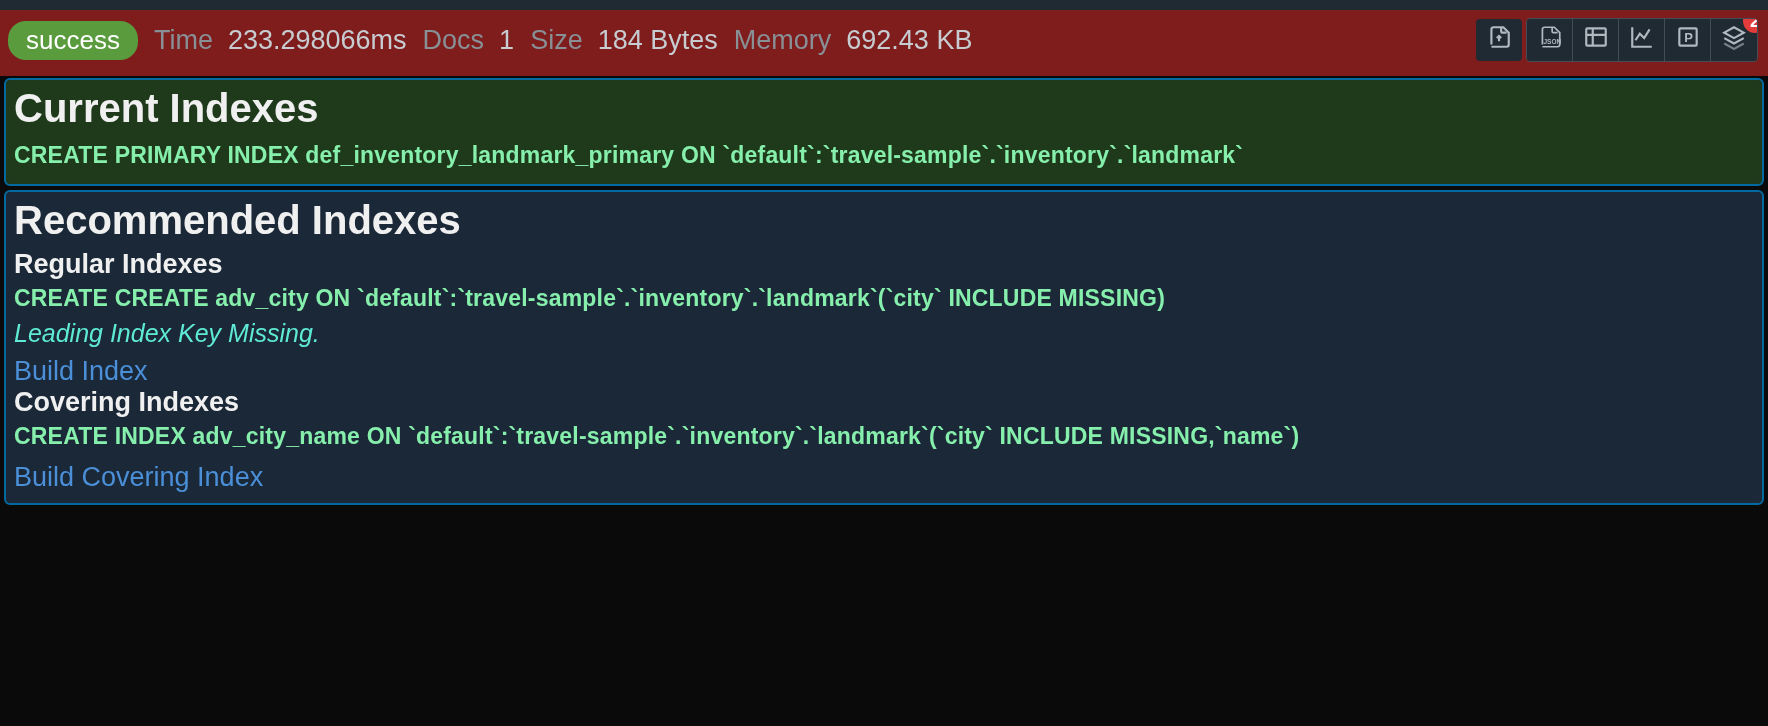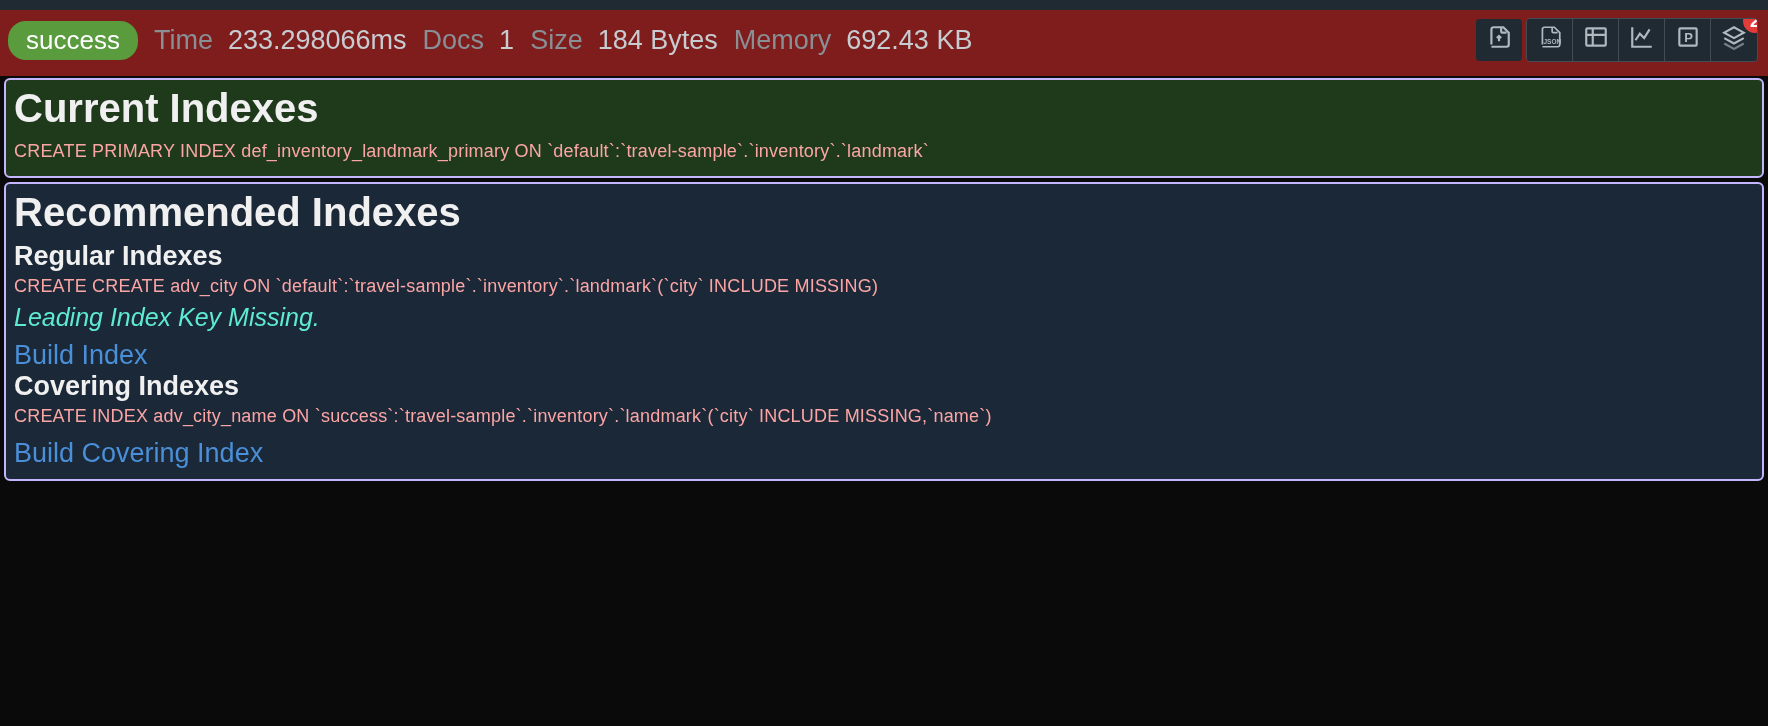--- a/index.html
+++ b/index.html
@@ -86,7 +86,7 @@
 
   .panel {
     margin: 2px 4px;
-    border: 2px solid #c4b5fd;
+    border: 2px solid #0369a1;
     border-radius: 6px;
     padding: 6px 8px 10px 8px;
   }

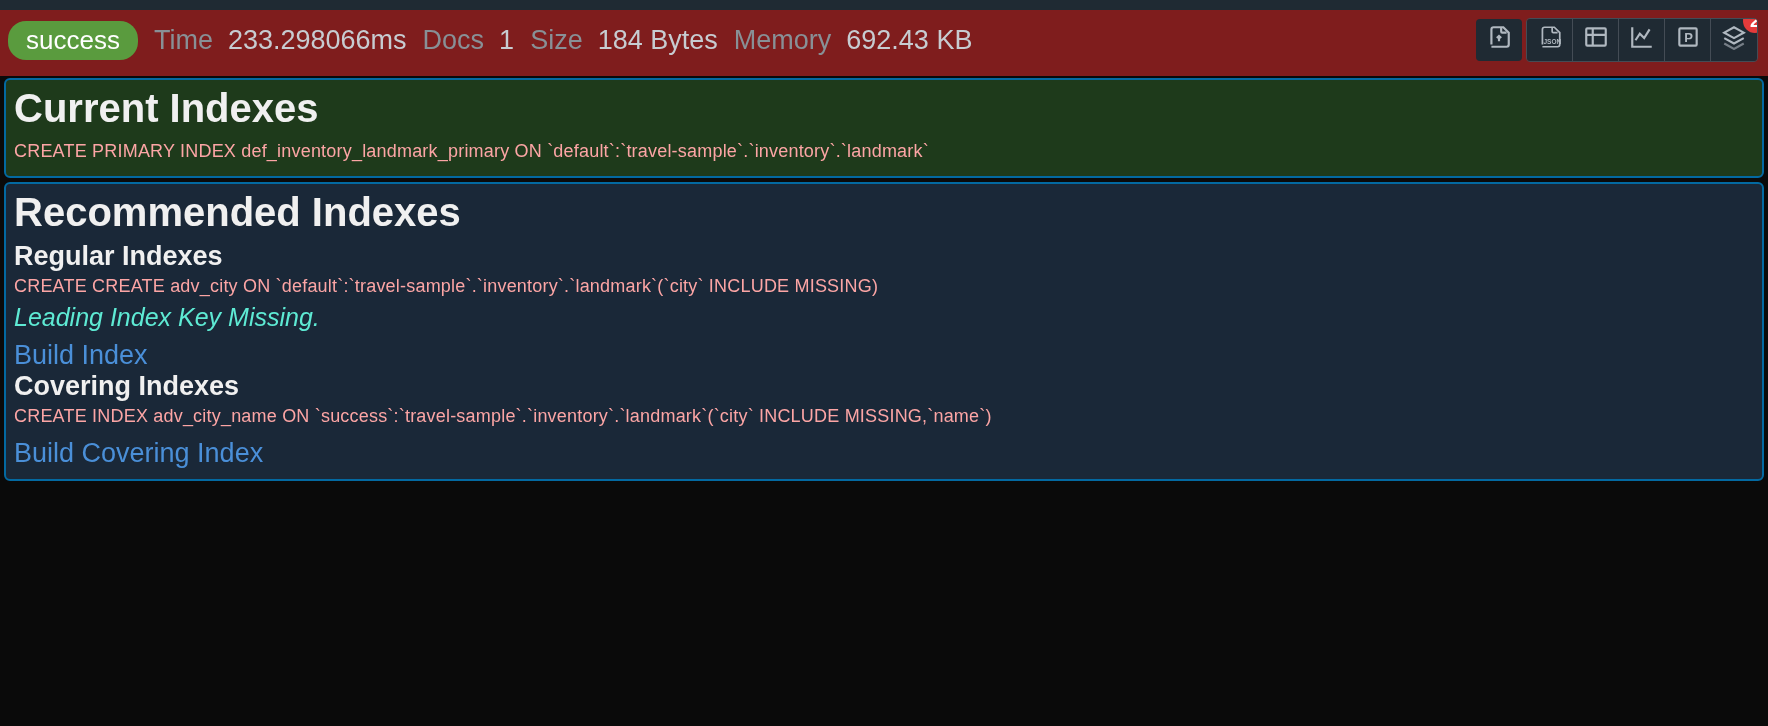--- a/index.html
+++ b/index.html
@@ -103,10 +103,11 @@
     margin-bottom: 6px;
   }
   .stmt {
-    font-size: 18px;
-    color: #fca5a5;
+    font-size: 23px;
+    color: #86efac;
     line-height: 1.6;
     letter-spacing: 0.2px;
+    font-weight: bold;
   }
   .subhead {
     font-size: 27px;

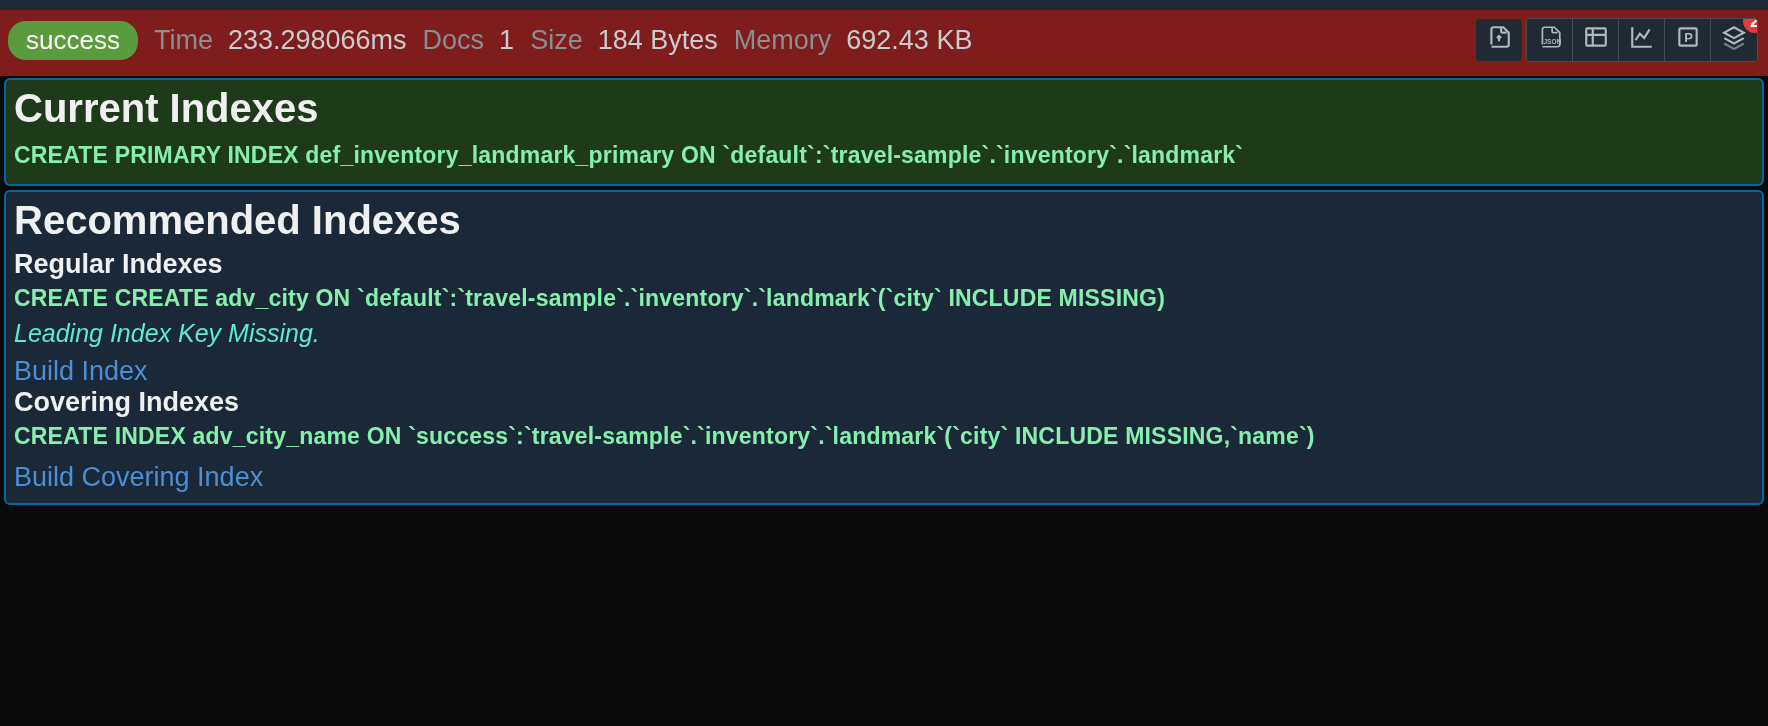--- a/index.html
+++ b/index.html
@@ -213,7 +213,7 @@
     <a class="link">Build Index</a>
 
     <div class="subhead">Covering Indexes</div>
-    <div class="stmt">CREATE INDEX adv_city_name ON `success`:`travel-sample`.`inventory`.`landmark`(`city` INCLUDE MISSING,`name`)</div>
+    <div class="stmt">CREATE INDEX adv_city_name ON `default`:`travel-sample`.`inventory`.`landmark`(`city` INCLUDE MISSING,`name`)</div>
     <a class="link">Build Covering Index</a>
   </div>
 </div>

